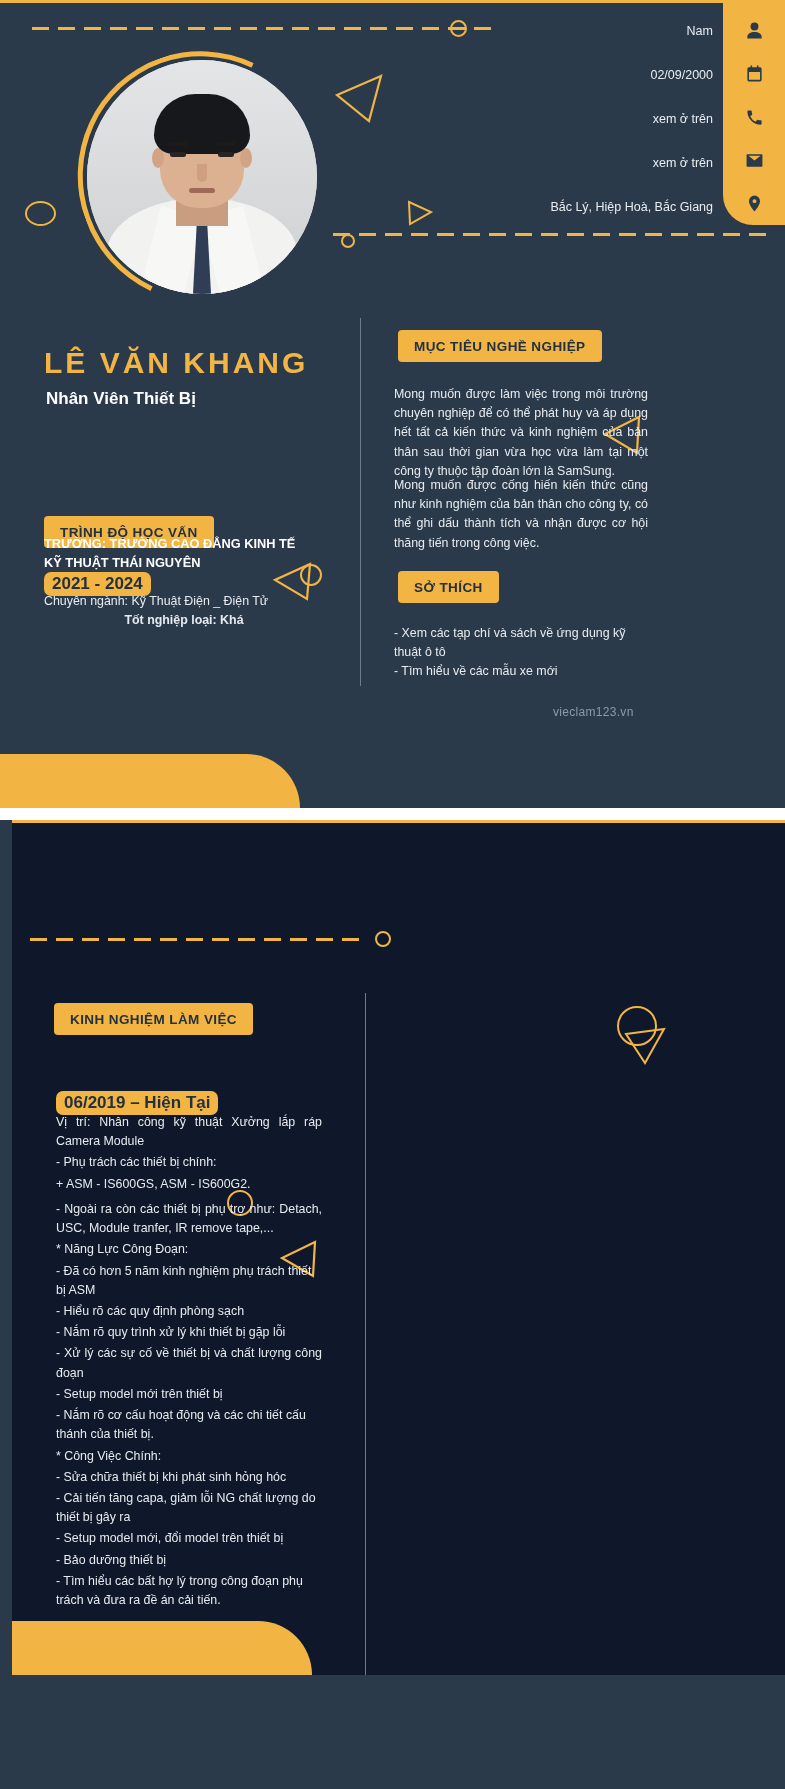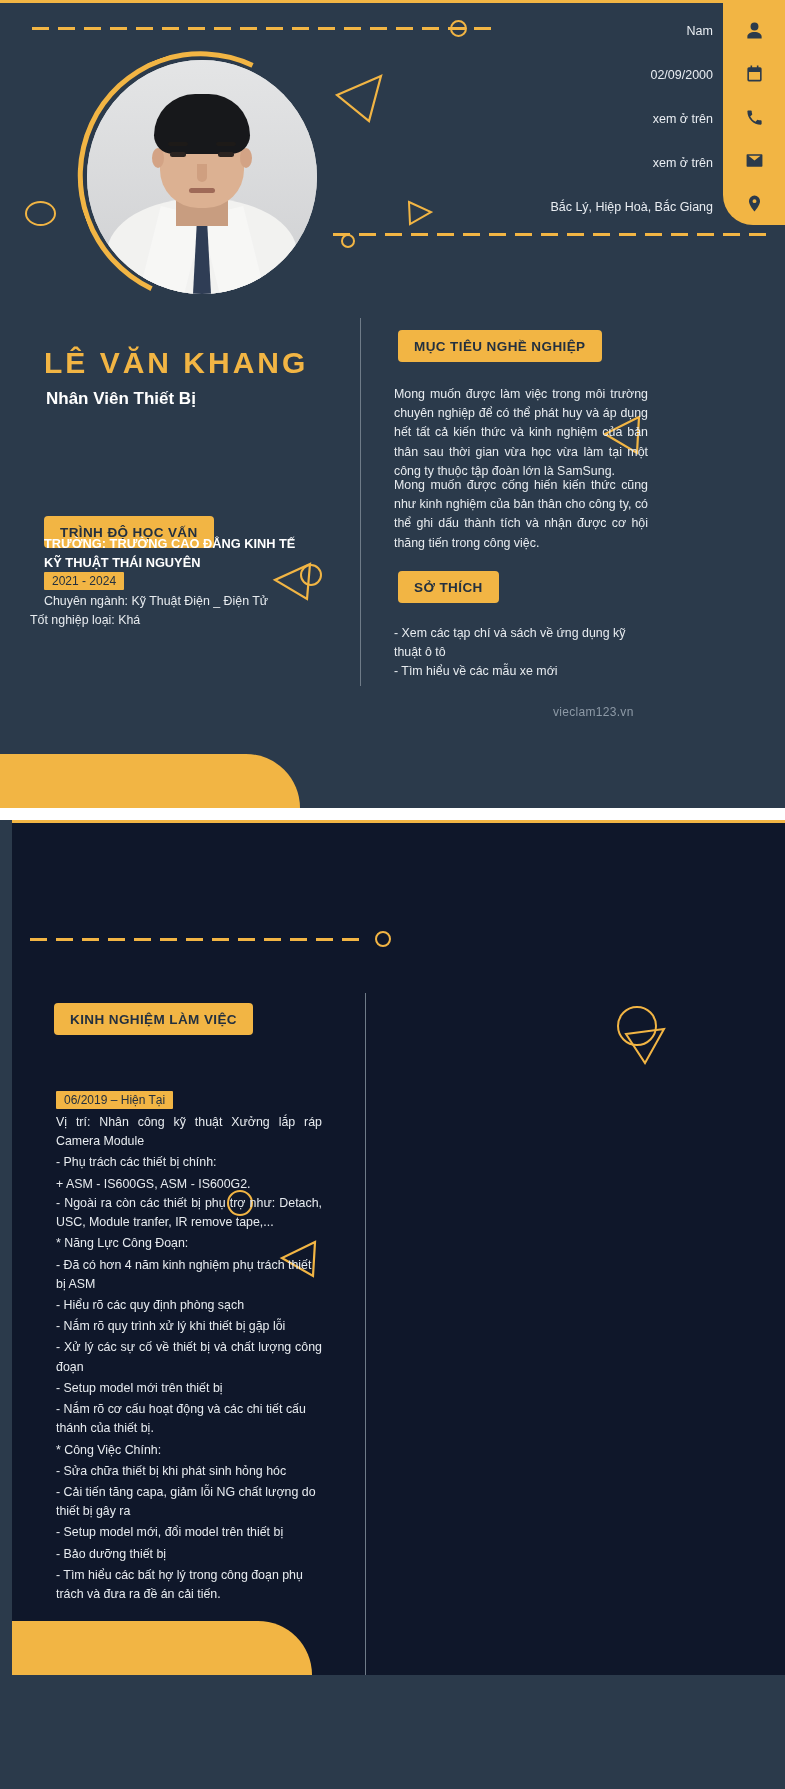--- a/index.html
+++ b/index.html
@@ -225,10 +225,10 @@
     display: inline-block;
     background: #f2b544;
     color: #23303f;
-    font-weight: normal;
-    font-size: 12px;
+    font-weight: bold;
+    font-size: 17px;
     padding: 2px 8px;
-    border-radius: 1px;
+    border-radius: 7px;
     margin: 3px 0 2px 0;
   }
   .strong-line {

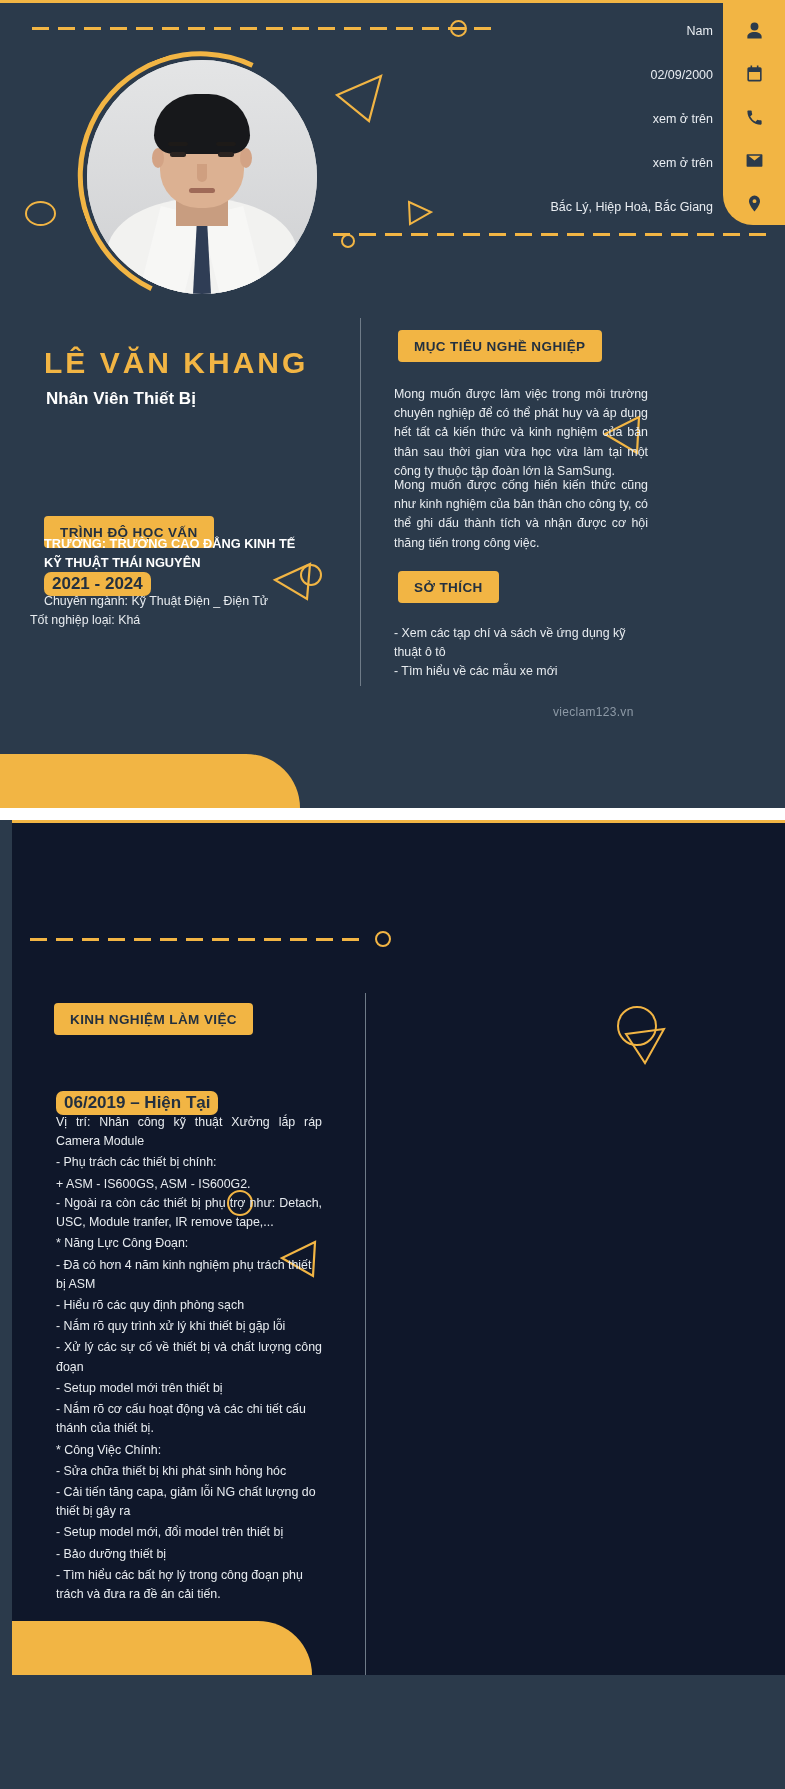--- a/index.html
+++ b/index.html
@@ -398,7 +398,7 @@
       <span class="datechip">2021 - 2024</span>
     </div>
     <div class="body-txt" style="left:44px; top:589px; width:280px; text-align:left;">Chuyên ngành: Kỹ Thuật Điện _ Điện Tử</div>
-    <div class="body-txt" style="left:30px; top:608px; width:280px; text-align:left;">Tốt nghiệp loại: Khá</div>
+    <div class="body-txt" style="left:44px; top:608px; width:280px; text-align:center;font-weight:bold;">Tốt nghiệp loại: Khá</div>
 
     <div class="footer-brand" style="left:525px; top:702px;">vieclam123.vn</div>
 

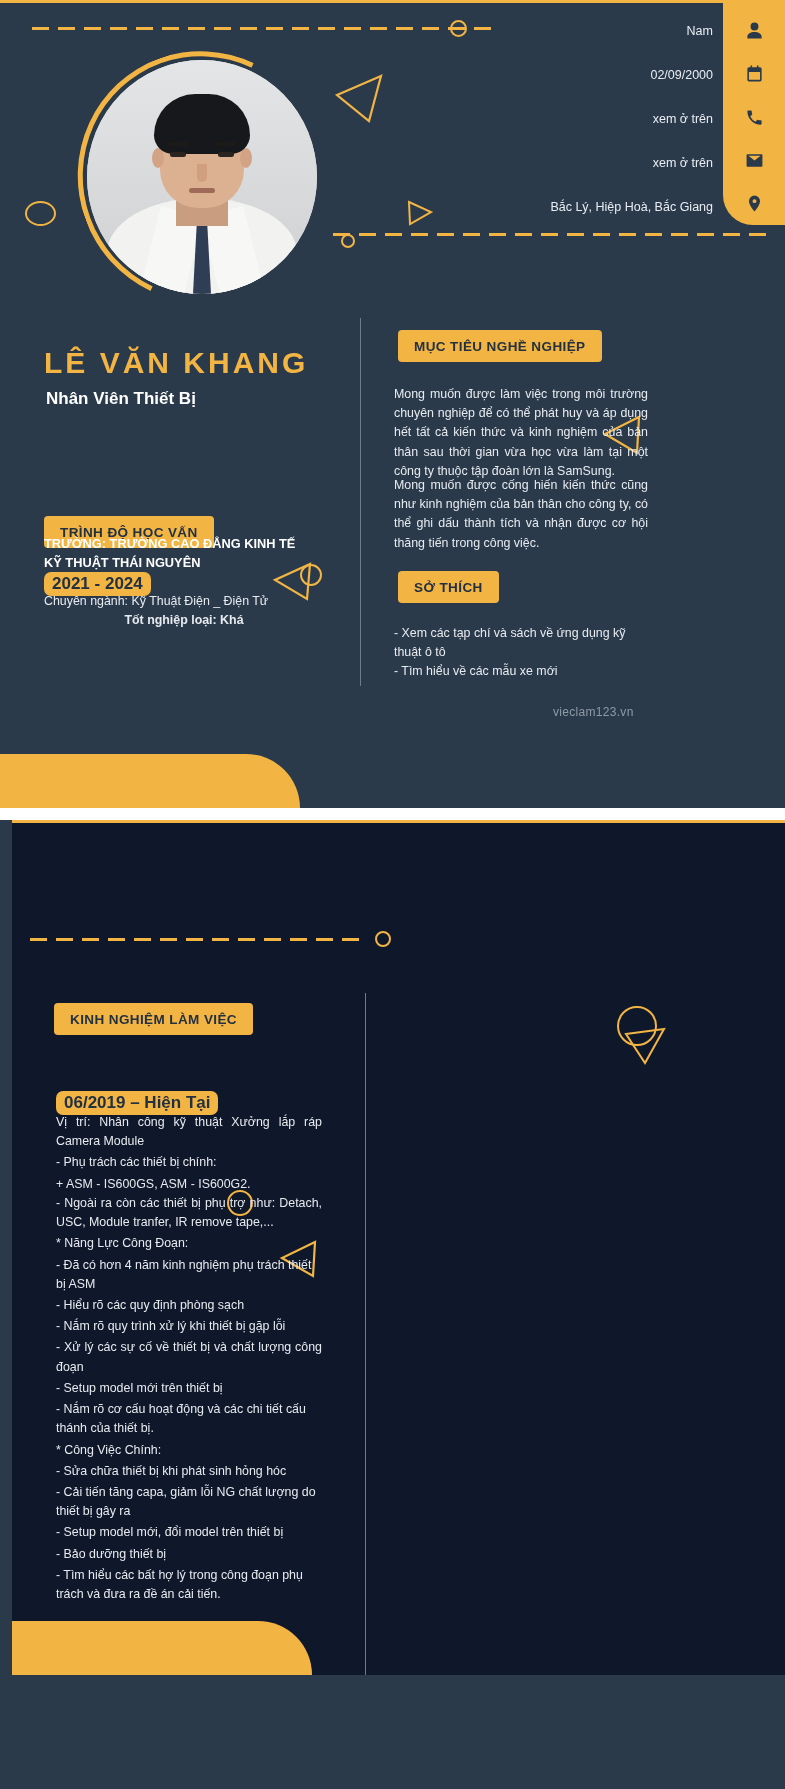--- a/index.html
+++ b/index.html
@@ -446,7 +446,7 @@
     <div style="position:absolute; left:44px; top:290px; width:266px;">
       <div class="body-txt" style="position:static; margin-bottom:2px;">Vị trí: Nhân công kỹ thuật Xưởng lắp ráp Camera Module</div>
       <div class="body-txt" style="position:static; margin-bottom:2px; text-align:left;">- Phụ trách các thiết bị chính:</div>
-      <div class="body-txt" style="position:static; margin-bottom:0; text-align:left;">+ ASM - IS600GS, ASM - IS600G2.</div>
+      <div class="body-txt" style="position:static; margin-bottom:6px; text-align:left;">+ ASM - IS600GS, ASM - IS600G2.</div>
       <div class="body-txt" style="position:static; margin-bottom:2px;">- Ngoài ra còn các thiết bị phụ trợ như: Detach, USC, Module tranfer, IR remove tape,...</div>
       <div class="body-txt" style="position:static; margin-bottom:2px; text-align:left;">* Năng Lực Công Đoạn:</div>
       <div class="body-txt" style="position:static; margin-bottom:2px; text-align:left;">- Đã có hơn 4 năm kinh nghiệm phụ trách thiết bị ASM</div>

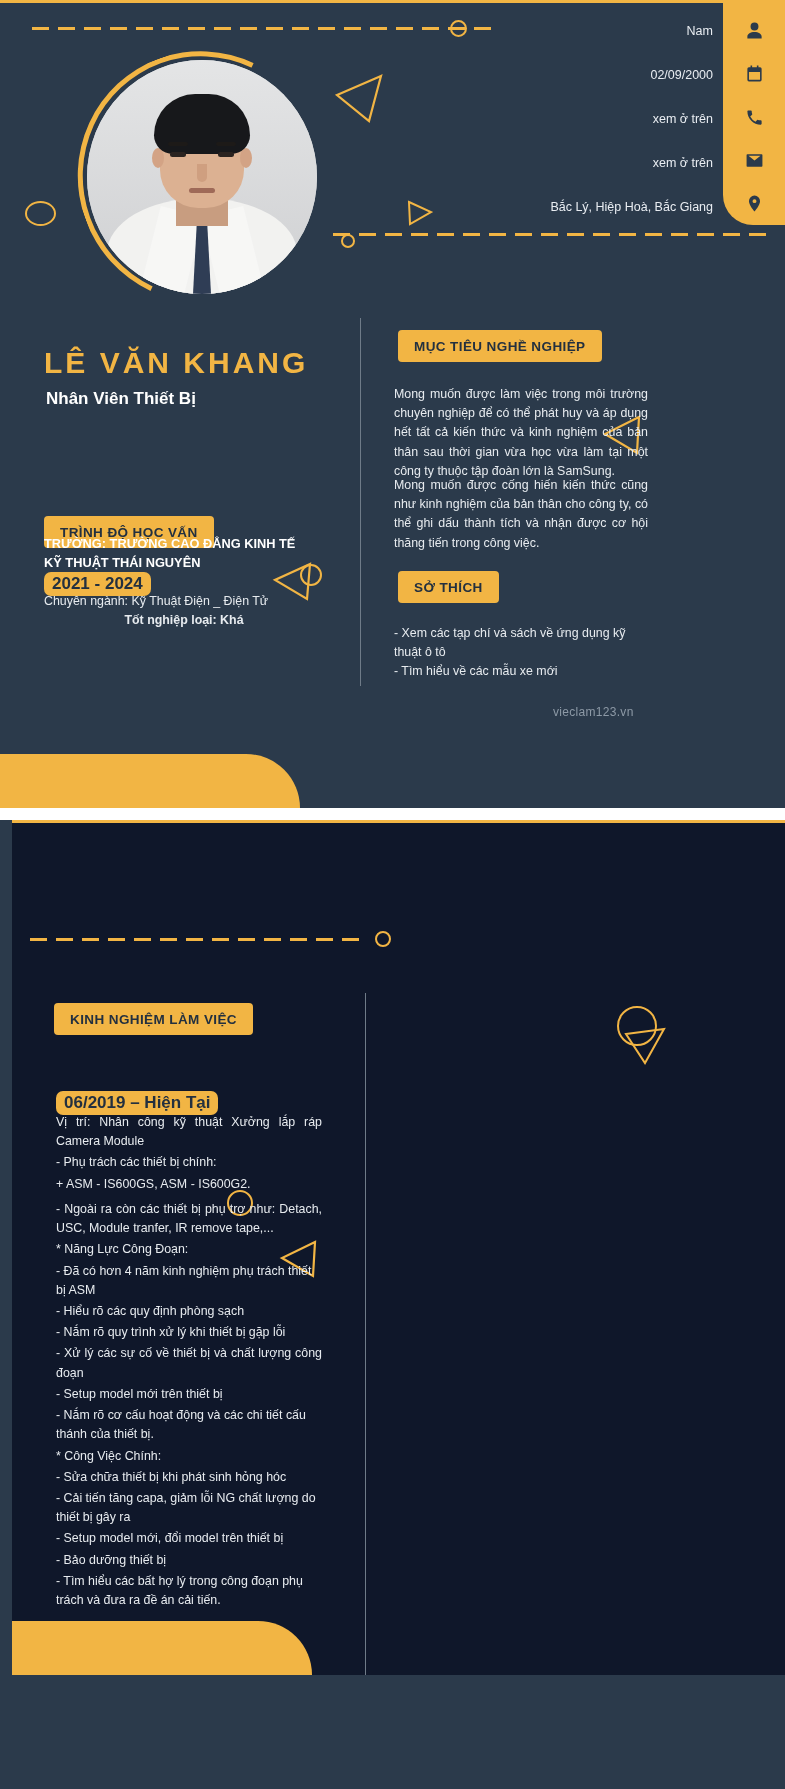--- a/index.html
+++ b/index.html
@@ -449,7 +449,7 @@
       <div class="body-txt" style="position:static; margin-bottom:6px; text-align:left;">+ ASM - IS600GS, ASM - IS600G2.</div>
       <div class="body-txt" style="position:static; margin-bottom:2px;">- Ngoài ra còn các thiết bị phụ trợ như: Detach, USC, Module tranfer, IR remove tape,...</div>
       <div class="body-txt" style="position:static; margin-bottom:2px; text-align:left;">* Năng Lực Công Đoạn:</div>
-      <div class="body-txt" style="position:static; margin-bottom:2px; text-align:left;">- Đã có hơn 4 năm kinh nghiệm phụ trách thiết bị ASM</div>
+      <div class="body-txt" style="position:static; margin-bottom:2px; text-align:left;">- Đã có hơn 5 năm kinh nghiệm phụ trách thiết bị ASM</div>
       <div class="body-txt" style="position:static; margin-bottom:2px; text-align:left;">- Hiểu rõ các quy định phòng sạch</div>
       <div class="body-txt" style="position:static; margin-bottom:2px; text-align:left;">- Nắm rõ quy trình xử lý khi thiết bị gặp lỗi</div>
       <div class="body-txt" style="position:static; margin-bottom:2px;">-  Xử lý các sự cố về thiết bị và chất lượng công đoạn</div>

